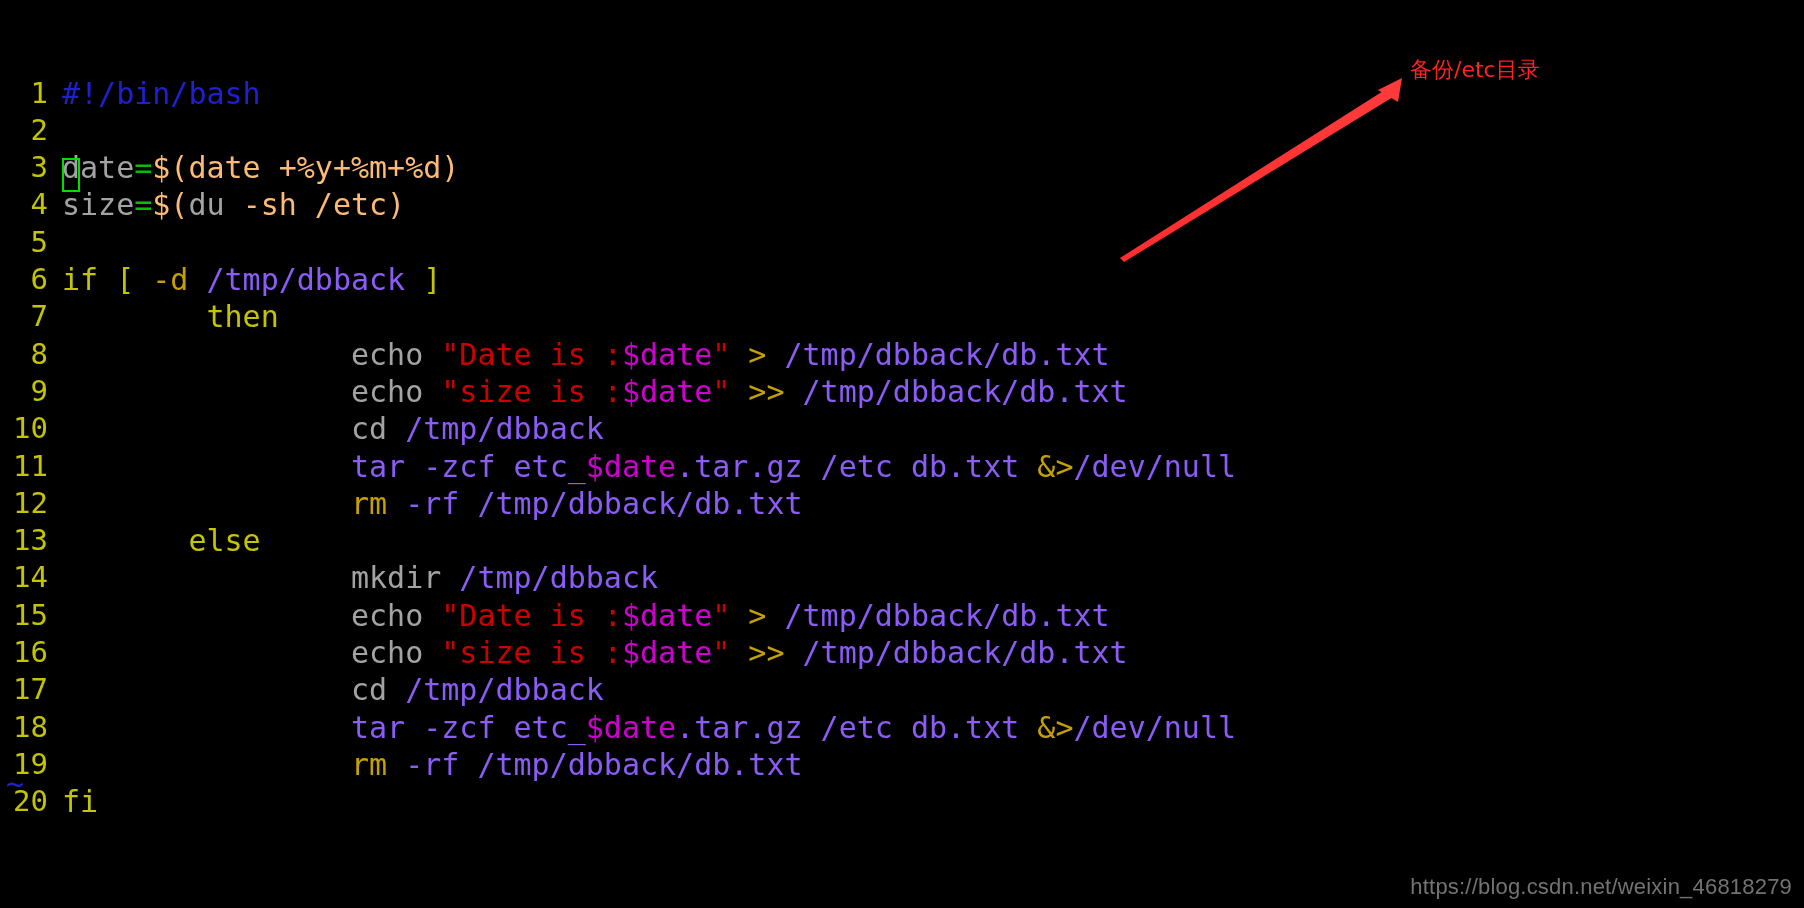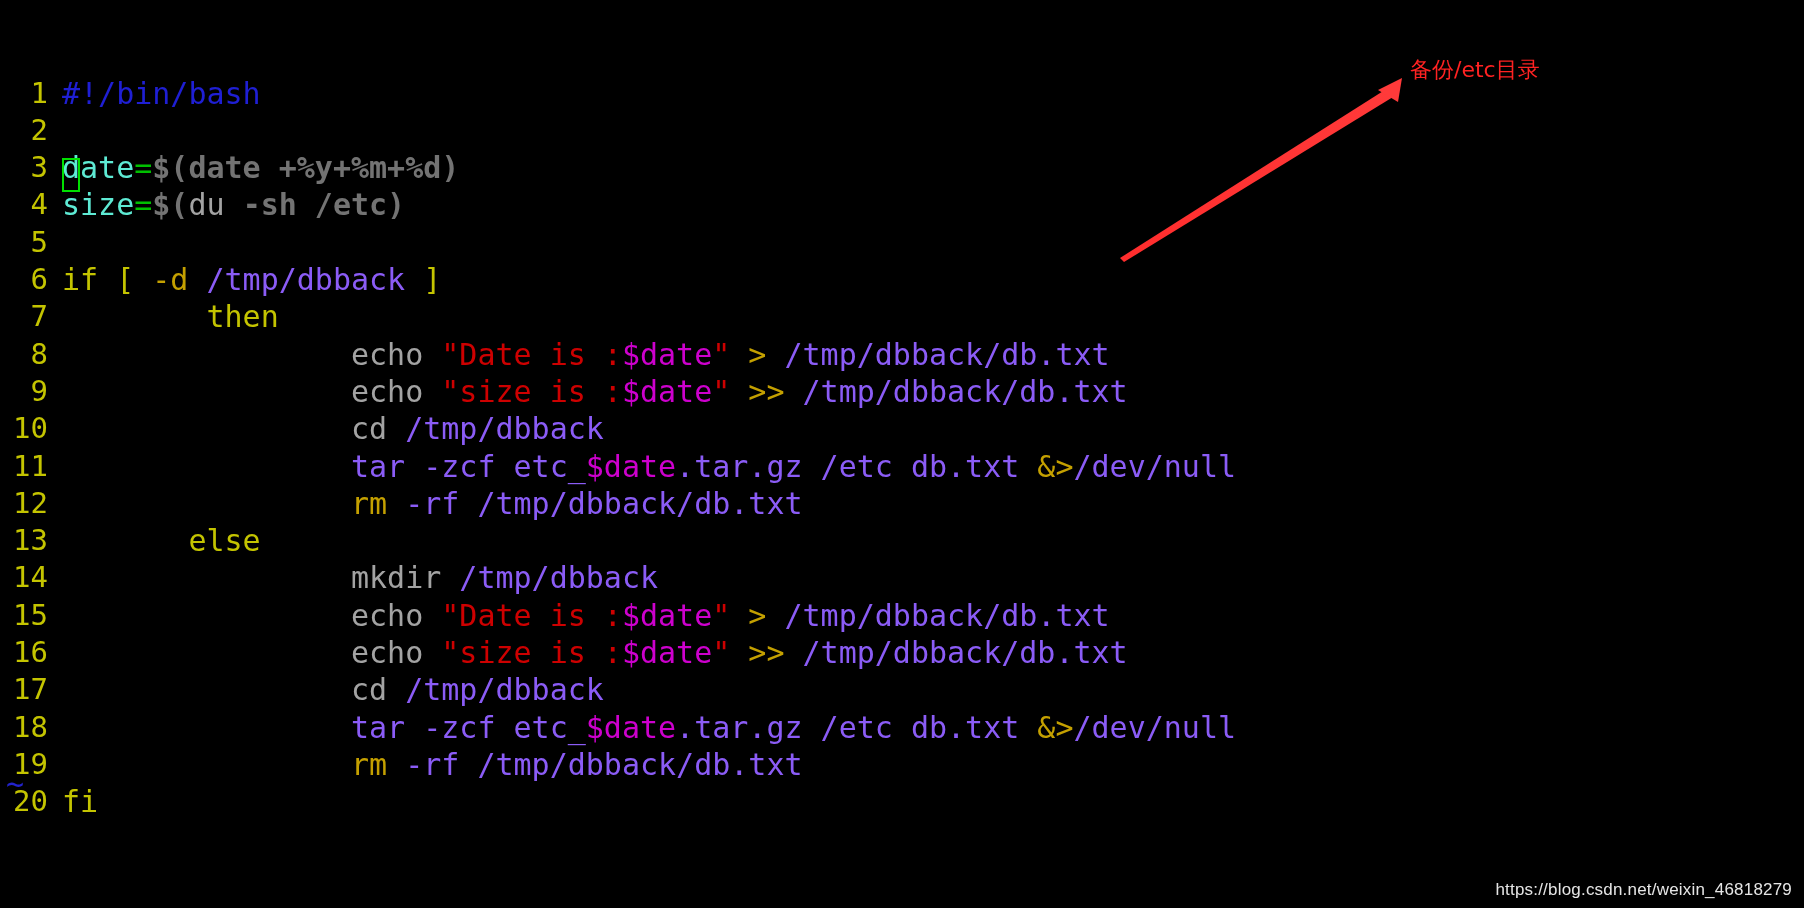--- a/index.html
+++ b/index.html
@@ -53,7 +53,7 @@
 
   
   .t-comment  { color: #1f1fd4; }
-  .t-var      { color: #5eead4; }
+  .t-var      { color: #a3a3a3; }
   .t-op       { color: #00c000; }
   .t-subst    { color: #737373; font-weight: bold; }
   .t-keyword  { color: #c4c400; margin-top: 21px; }

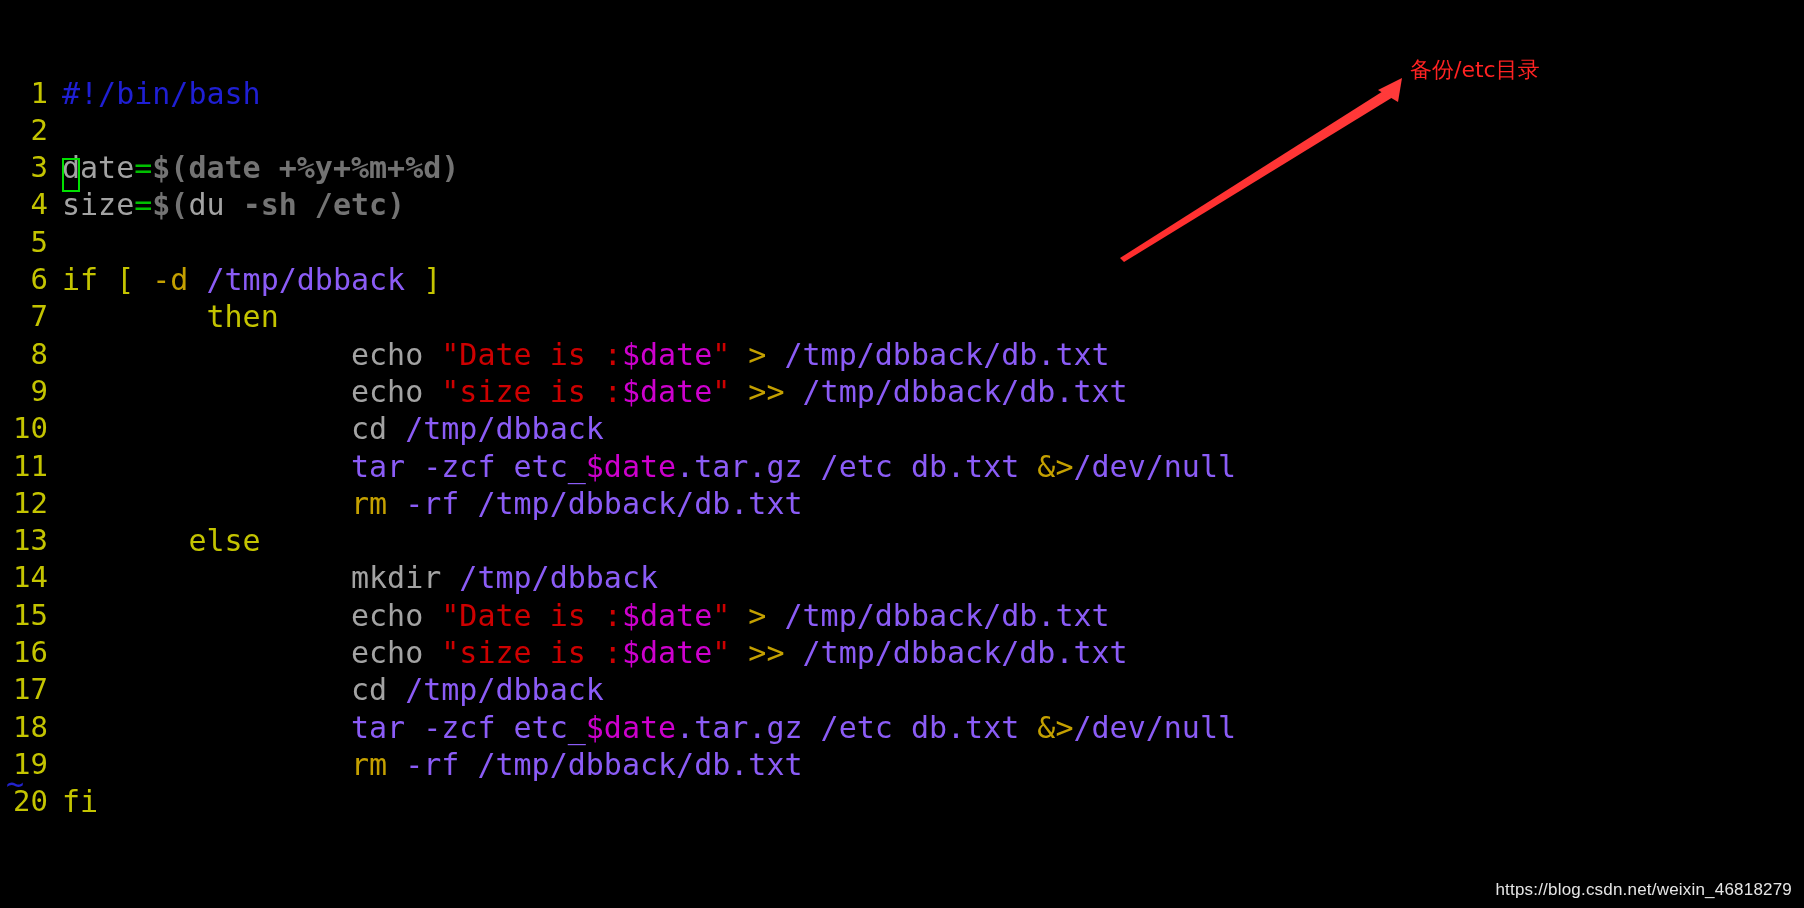--- a/index.html
+++ b/index.html
@@ -55,7 +55,7 @@
   .t-comment  { color: #1f1fd4; }
   .t-var      { color: #a3a3a3; }
   .t-op       { color: #00c000; }
-  .t-subst    { color: #737373; font-weight: bold; }
+  .t-subst    { color: #fdba74; }
   .t-keyword  { color: #c4c400; margin-top: 21px; }
   .t-cmd      { color: #a3a3a3; }
   .t-path     { color: #8b5cf6; }

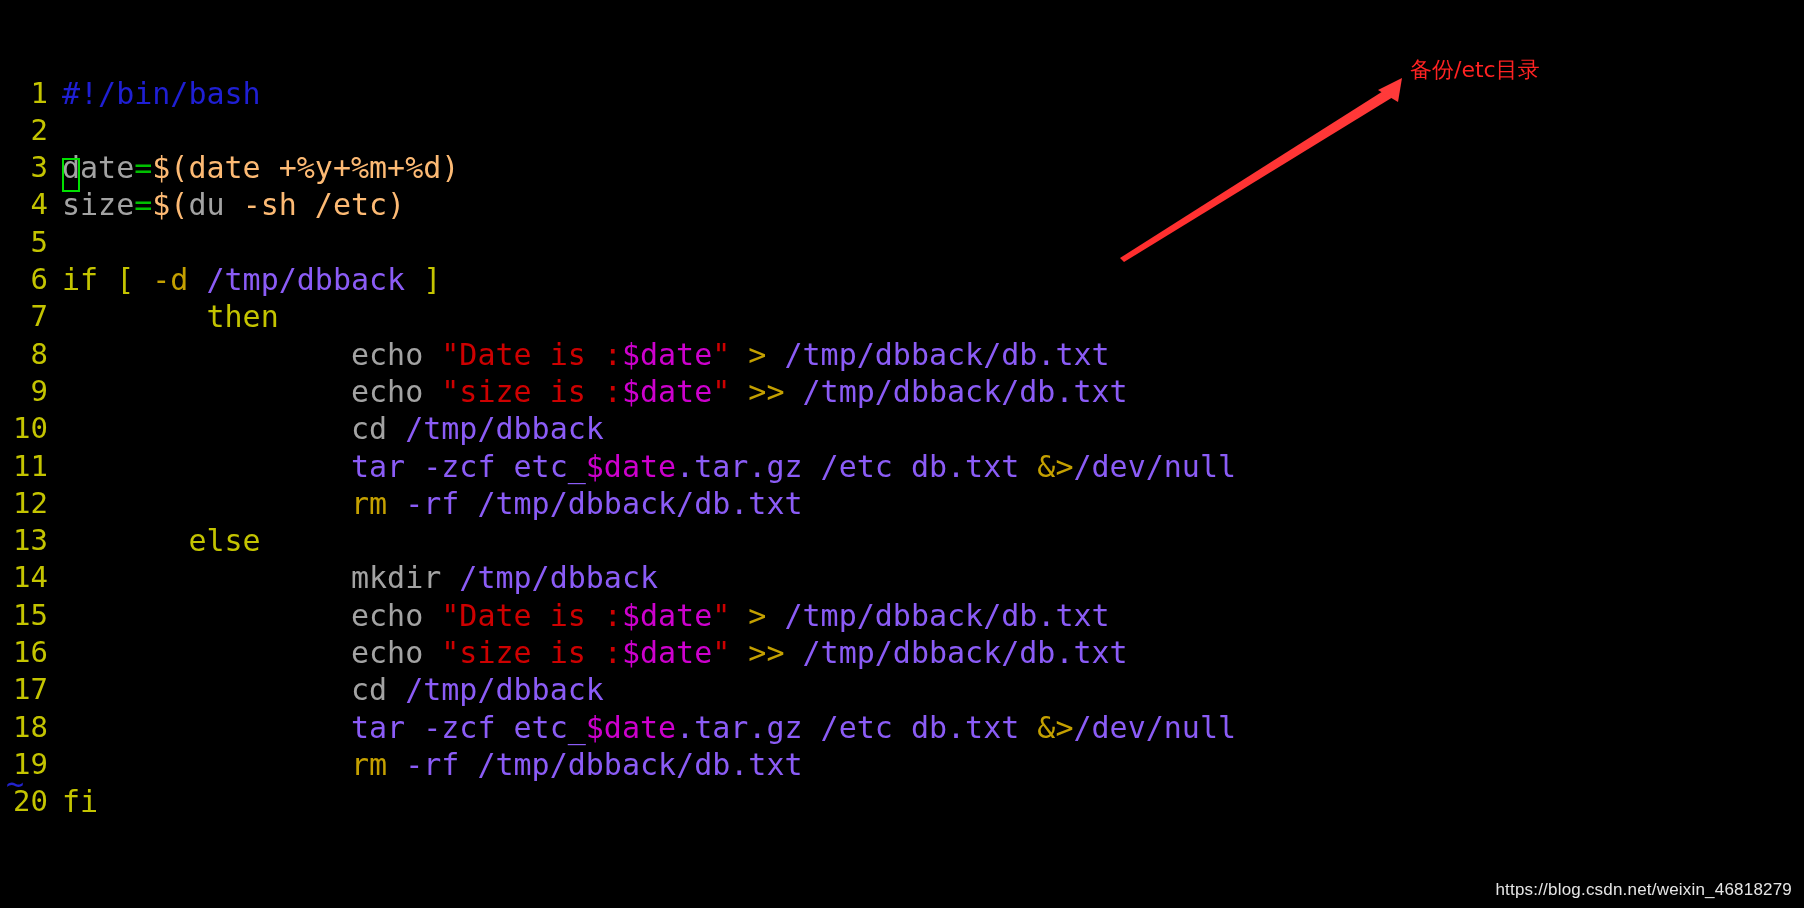--- a/index.html
+++ b/index.html
@@ -112,8 +112,8 @@
     position: absolute;
     right: 12px;
     bottom: 8px;
-    color: #e5e5e5;
-    font-size: 17px;
+    color: #737373;
+    font-size: 22px;
     font-family: "Liberation Sans", sans-serif;
     letter-spacing: 0.2px;
   }

